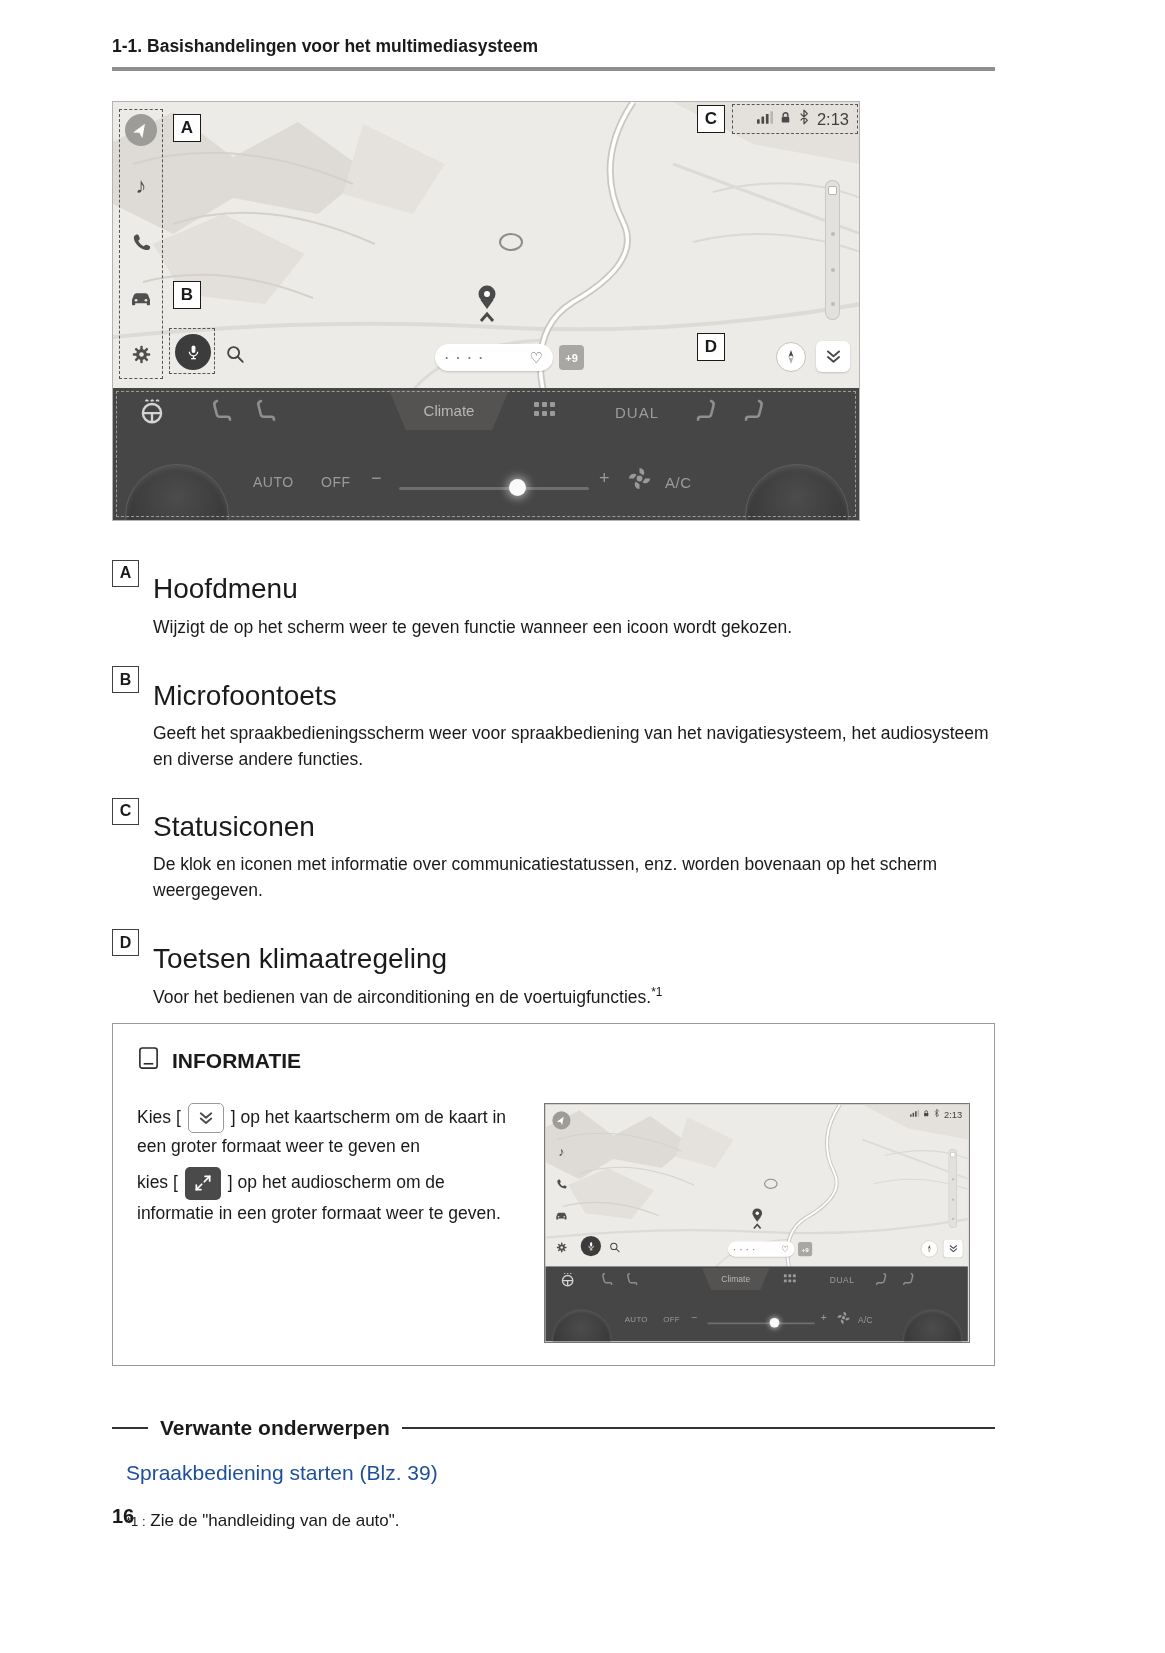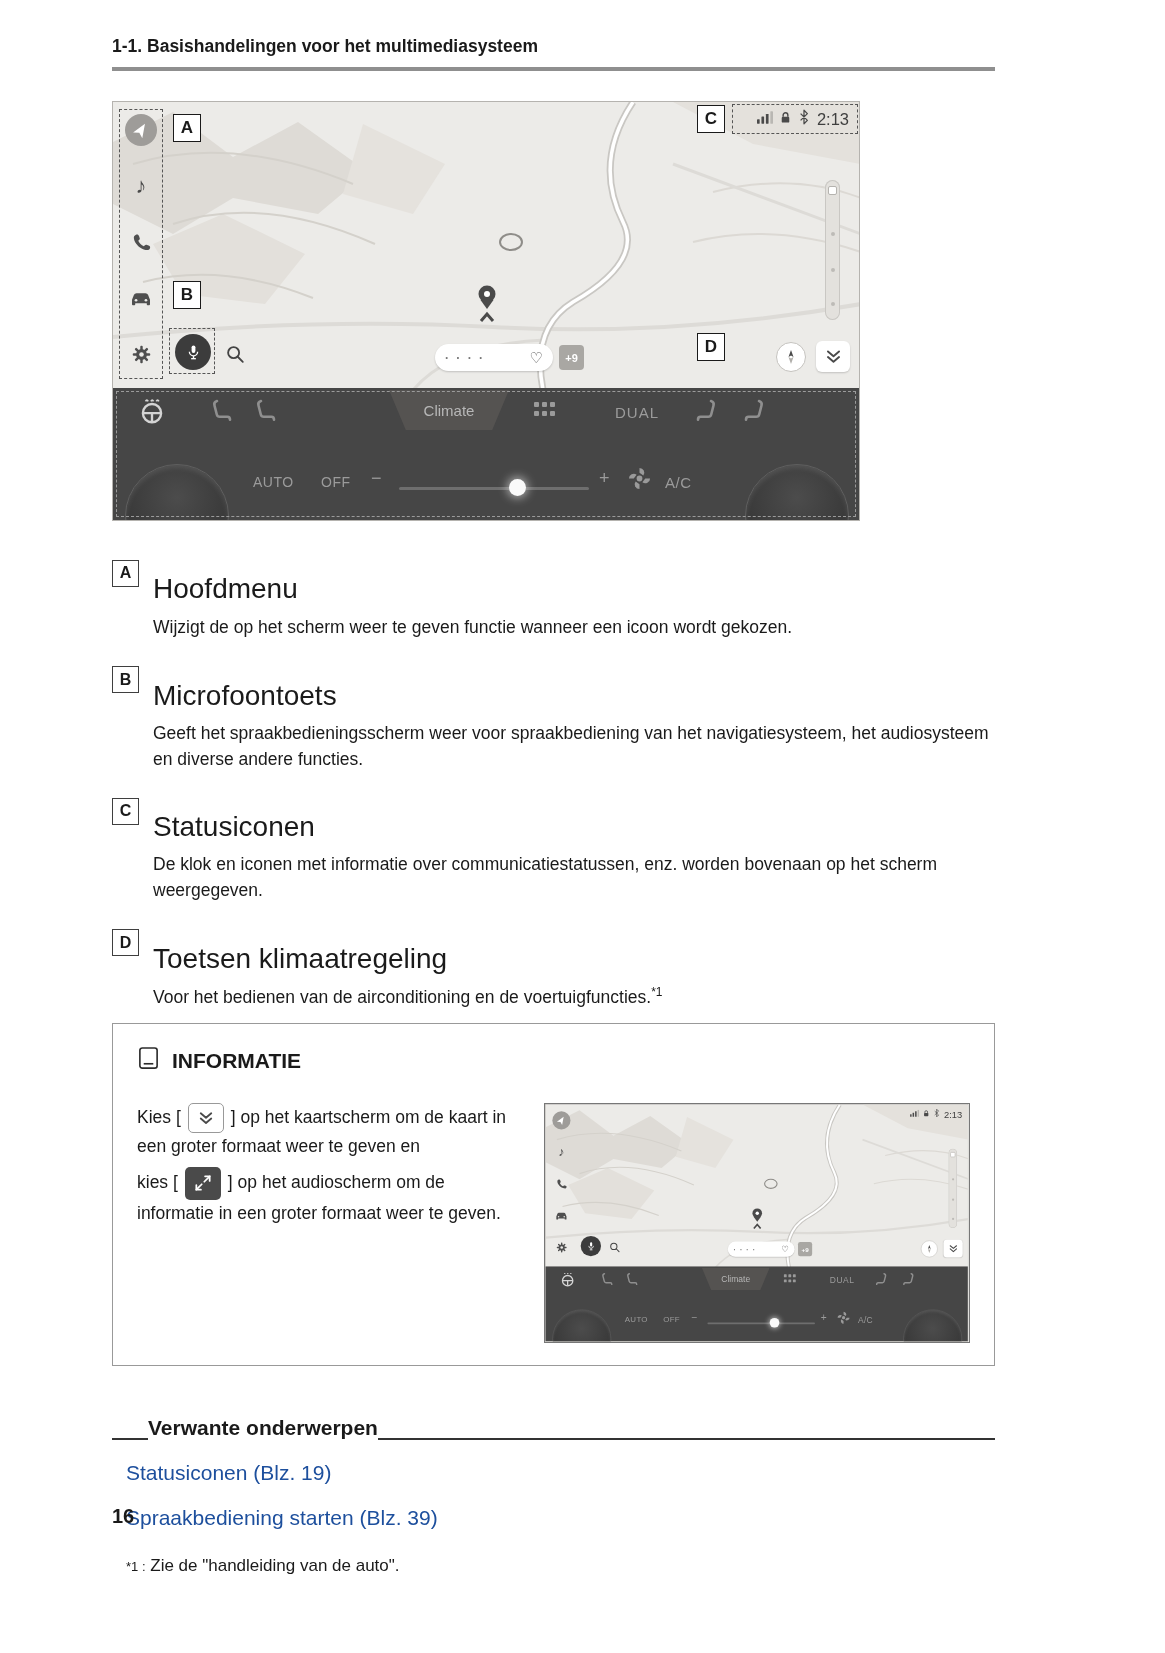--- a/index.html
+++ b/index.html
@@ -89,7 +89,7 @@
 
   
   .related { margin-top:50px; }
-  .related-head { display:flex; align-items:flex-end; }
+  .related-head { display:flex; align-items:center; gap:12px; }
   .line-l { width:36px; height:2px; background:#333; }
   .line-r { flex:1; height:2px; background:#333; }
   .related-title { font-size:21px; font-weight:bold; }

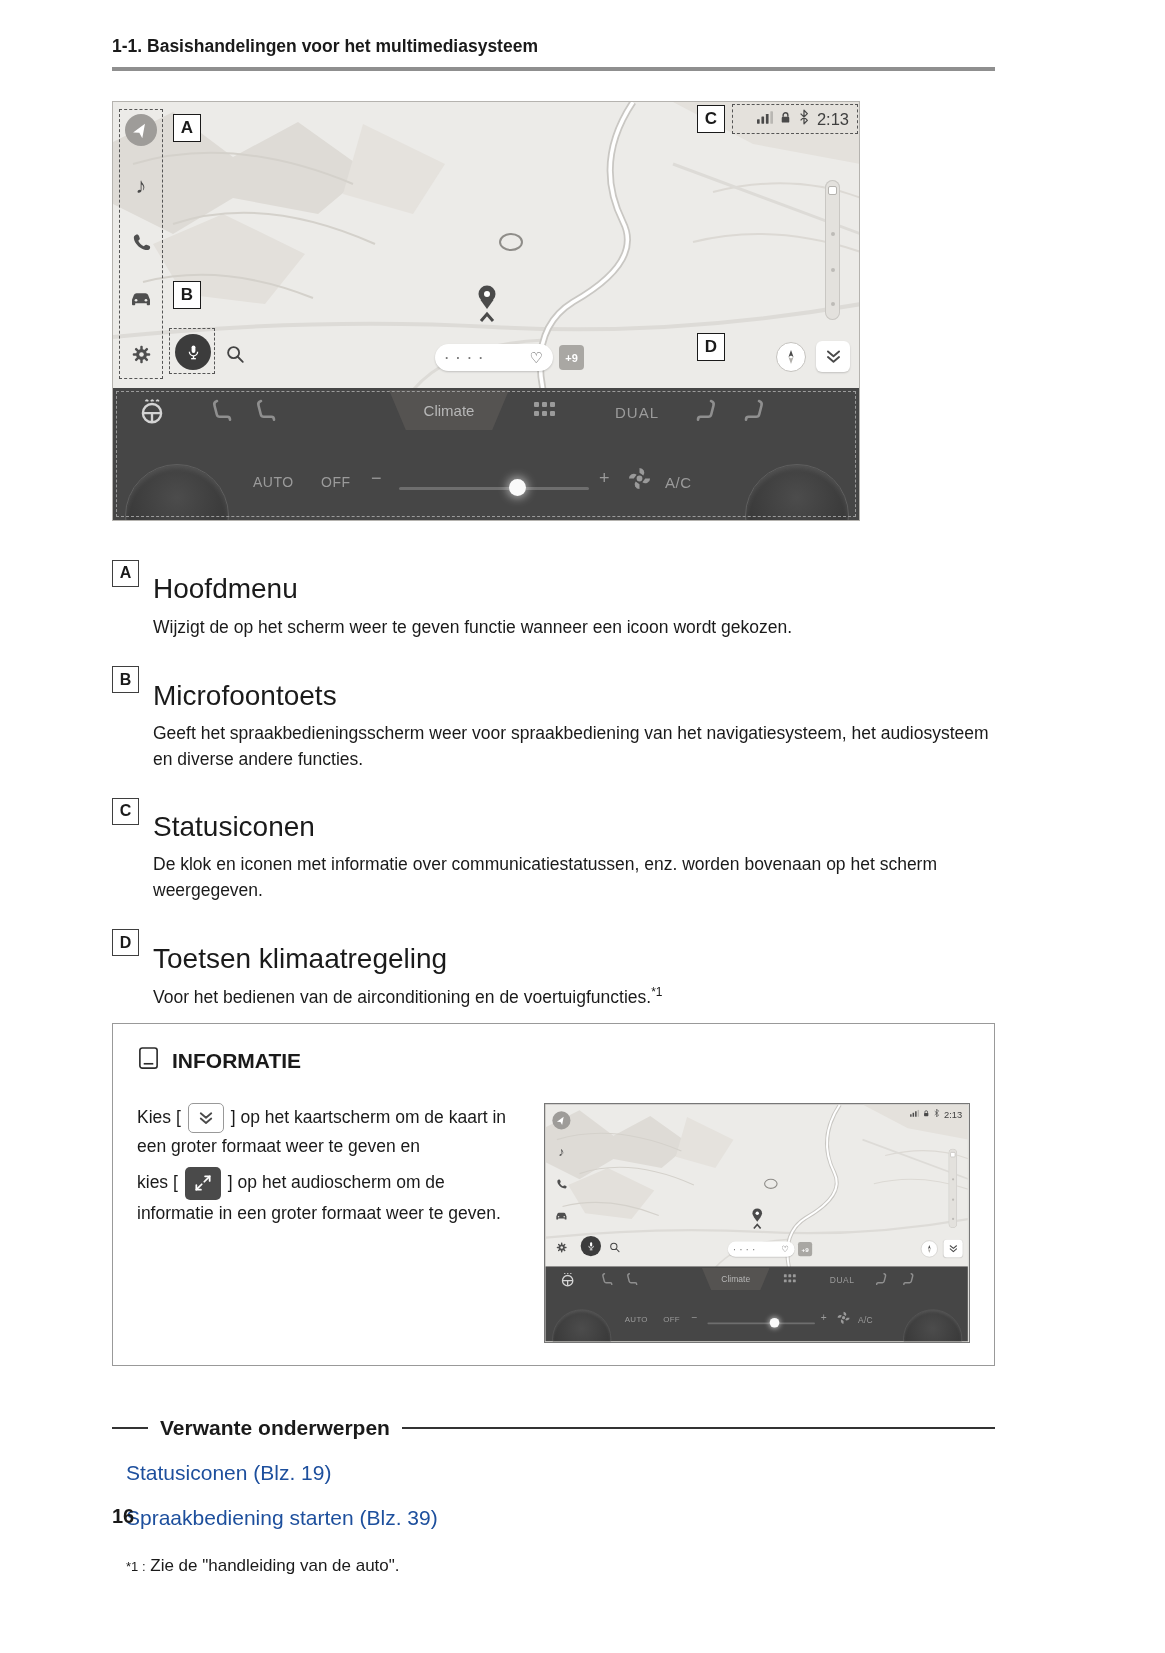--- a/index.html
+++ b/index.html
@@ -577,7 +577,6 @@
       <span class="line-r"></span>
     </div>
     <div class="related-links">
-      <a>Statusiconen (Blz. 19)</a>
       <a>Spraakbediening starten (Blz. 39)</a>
     </div>
     <p class="fnote">

